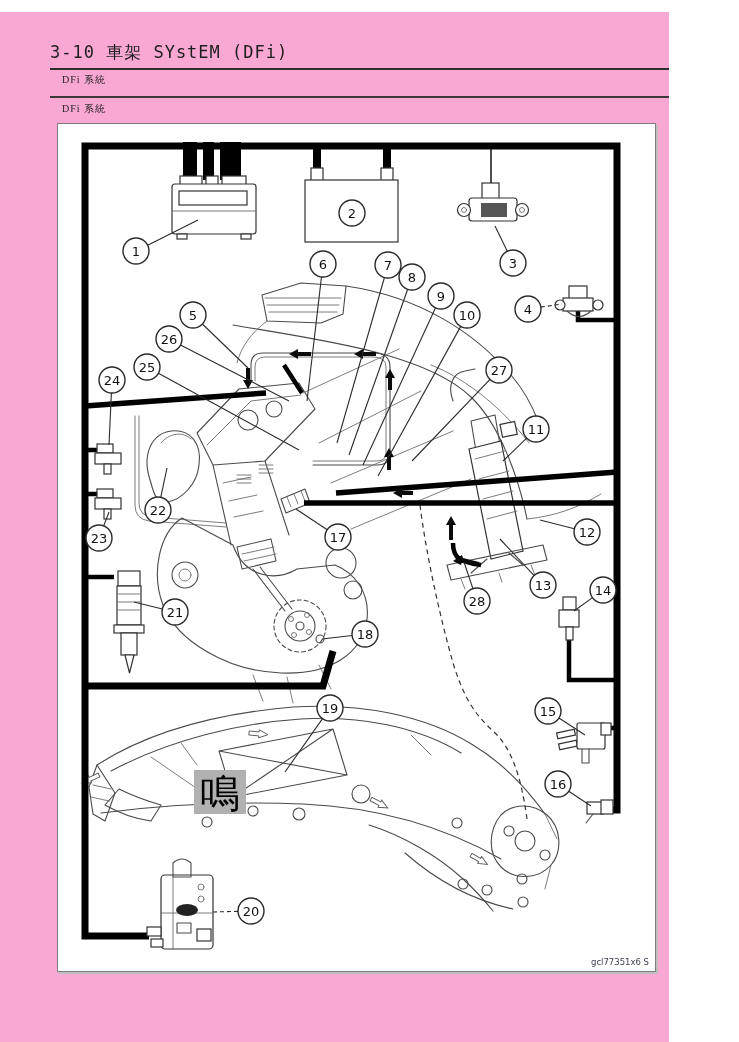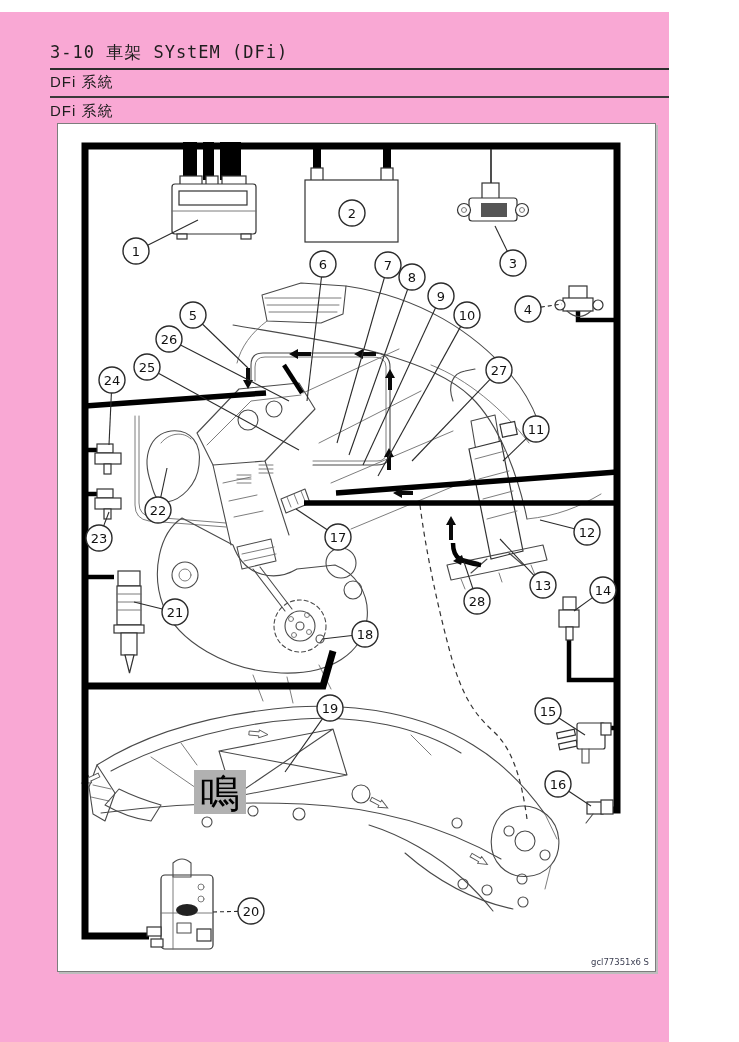--- a/index.html
+++ b/index.html
@@ -10,8 +10,8 @@
   .hdr-rule{position:absolute;left:50px;width:639px;height:2px;background:#2e2e2e;}
   .rule1{top:56px;}
   .rule2{top:84px;height:1.5px;background:#3a3a3a;}
-  .hdr-sub{position:absolute;left:50px;font-family:Liberation Sans, sans-serif;
-        font-size:15px;letter-spacing:1px;color:#1e1e1e;white-space:nowrap;}
+  .hdr-sub{position:absolute;left:62px;font-family:Liberation Serif, serif;
+        font-size:10px;letter-spacing:1px;color:#1e1e1e;white-space:nowrap;}
   .sub1{top:61px;}
   .sub2{top:90px;}
   .figure-panel{position:absolute;left:57px;top:111px;width:597px;height:847px;

